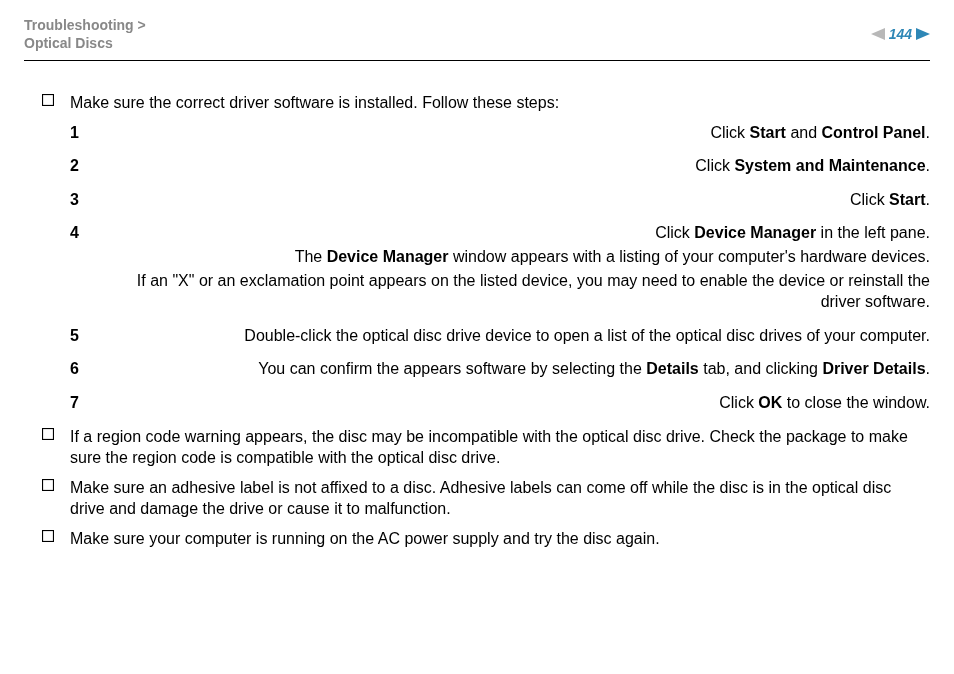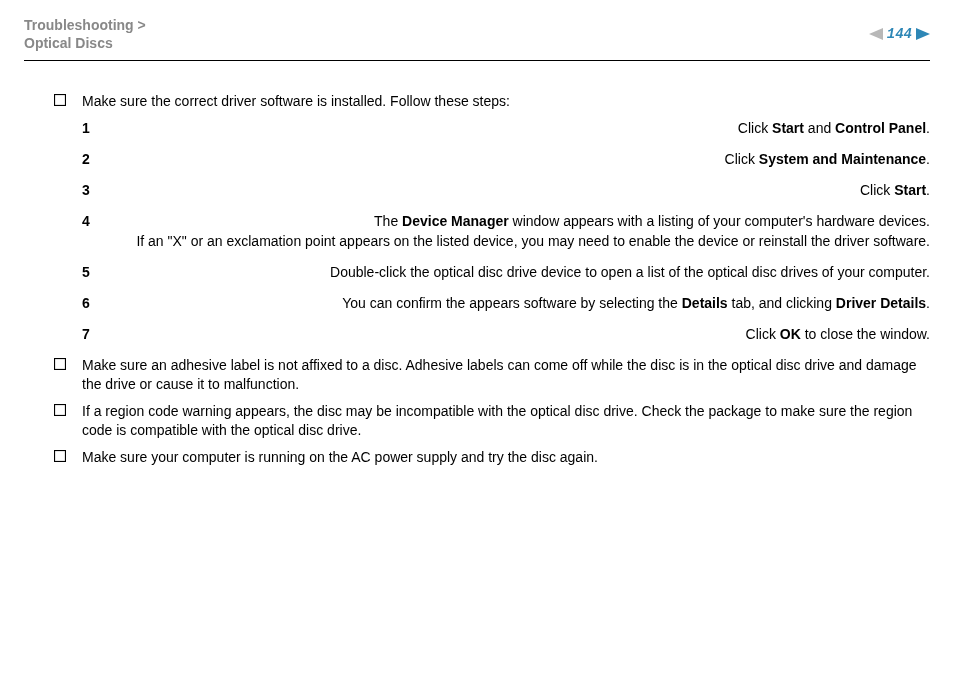--- a/index.html
+++ b/index.html
@@ -39,7 +39,6 @@
     display: flex;
     align-items: center;
     gap: 4px;
-    font-family: Liberation Mono, monospace;
   }
   .pagenum {
     font-size: 14px;

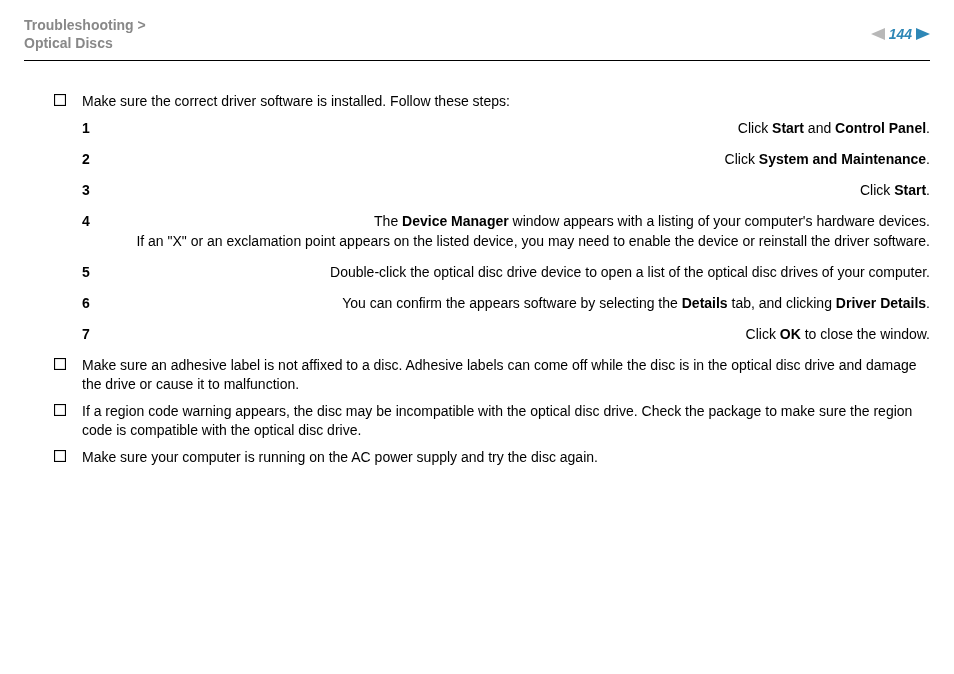--- a/index.html
+++ b/index.html
@@ -65,9 +65,9 @@
   .content {
     position: absolute;
     top: 92px;
-    left: 54px;
+    left: 42px;
     right: 24px;
-    font-size: 14px;
+    font-size: 16px;
     line-height: 1.35;
   }
 

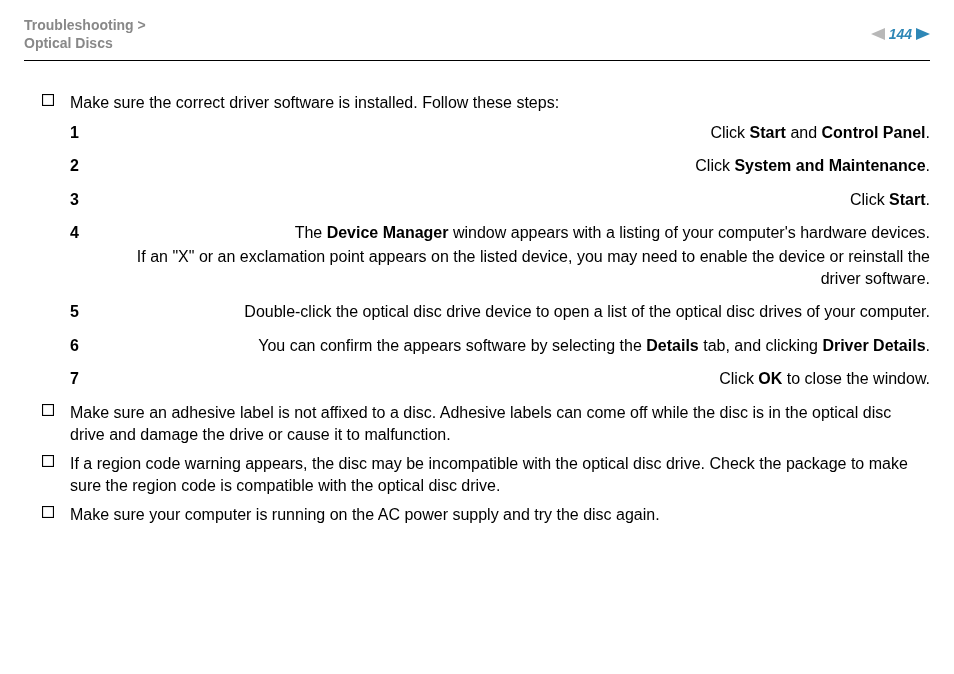--- a/index.html
+++ b/index.html
@@ -171,6 +171,7 @@
         <div class="step-row">
           <div class="step-num">4</div>
           <div class="step-text">
+            <p><span>Click </span><b>Device Manager</b><span> in the left pane.</span></p>
             <p><span>The </span><b>Device Manager</b><span> window appears with a listing of your computer's hardware devices.</span></p>
             <p><span>If an "X" or an exclamation point appears on the listed device, you may need to enable the device or reinstall the driver software.</span></p>
           </div>

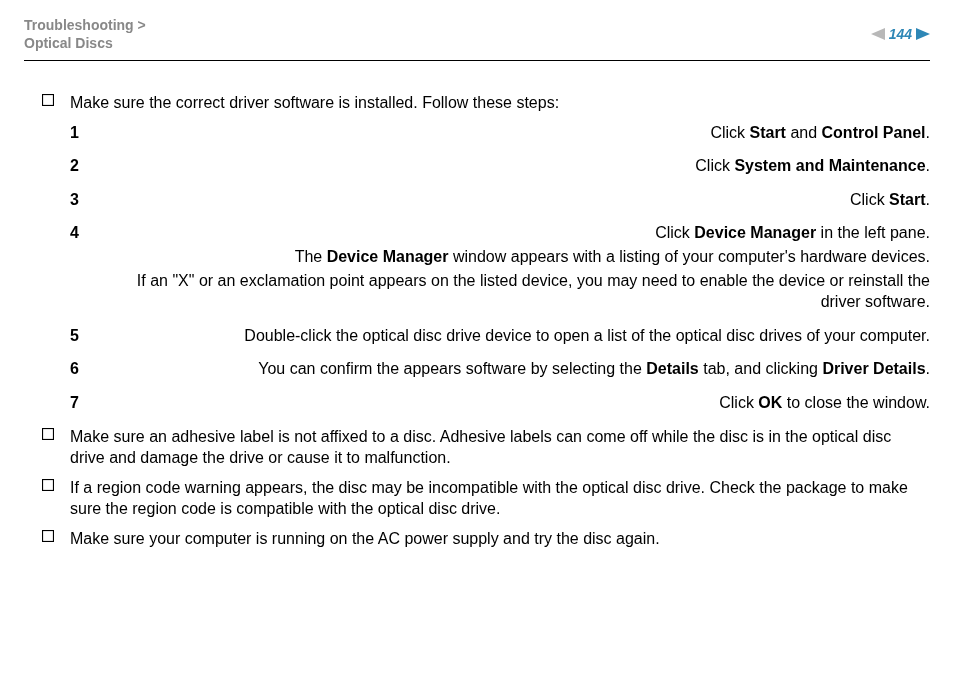--- a/index.html
+++ b/index.html
@@ -203,7 +203,7 @@
               <rect x="0.5" y="0.5" width="11" height="11" fill="none" stroke="#000" stroke-width="1.2"></rect>
             </svg>
           </span>
-          <span class="bullet-text">Make sure an adhesive label is not affixed to a disc. Adhesive labels can come off while the disc is in the optical disc drive and damage the drive or cause it to malfunction.</span>
+          <span class="bullet-text">If a region code warning appears, the disc may be incompatible with the optical disc drive. Check the package to make sure the region code is compatible with the optical disc drive.</span>
         </div>
         <div class="bullet-row">
           <span class="bullet-mark">
@@ -211,7 +211,7 @@
               <rect x="0.5" y="0.5" width="11" height="11" fill="none" stroke="#000" stroke-width="1.2"></rect>
             </svg>
           </span>
-          <span class="bullet-text">If a region code warning appears, the disc may be incompatible with the optical disc drive. Check the package to make sure the region code is compatible with the optical disc drive.</span>
+          <span class="bullet-text">Make sure an adhesive label is not affixed to a disc. Adhesive labels can come off while the disc is in the optical disc drive and damage the drive or cause it to malfunction.</span>
         </div>
         <div class="bullet-row">
           <span class="bullet-mark">

